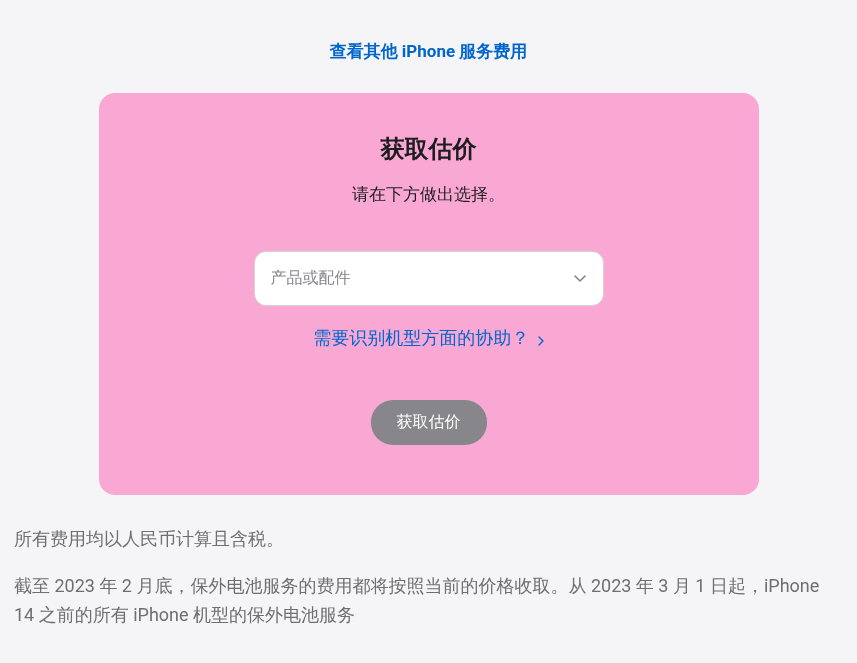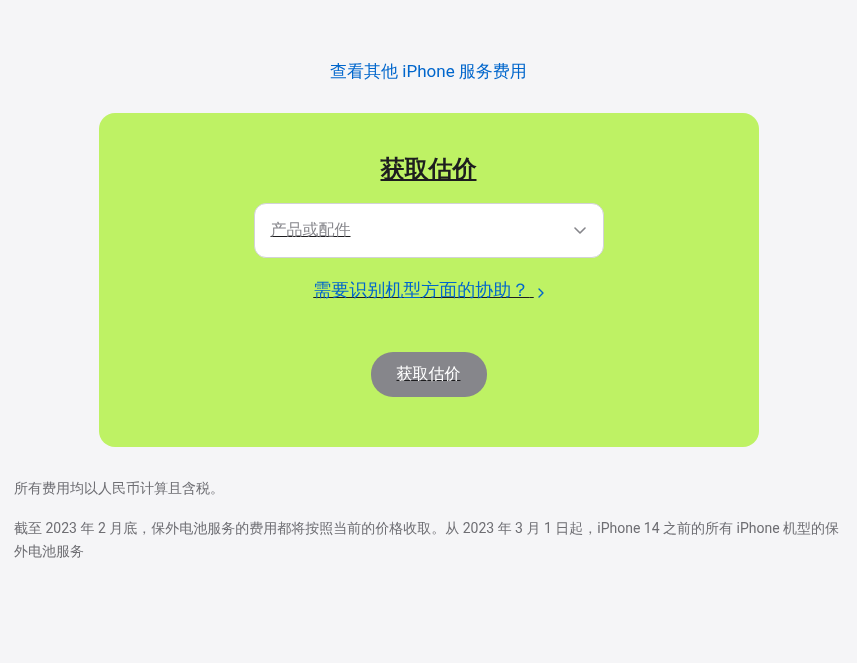--- a/index.html
+++ b/index.html
@@ -21,7 +21,8 @@
     }
     .top-link {
       text-align: center;
-      padding: 60px 0 30px;
+      padding: 40px 0 30px;
+      font-weight: bold;
     }
     .top-link a {
       color: #0066cc;

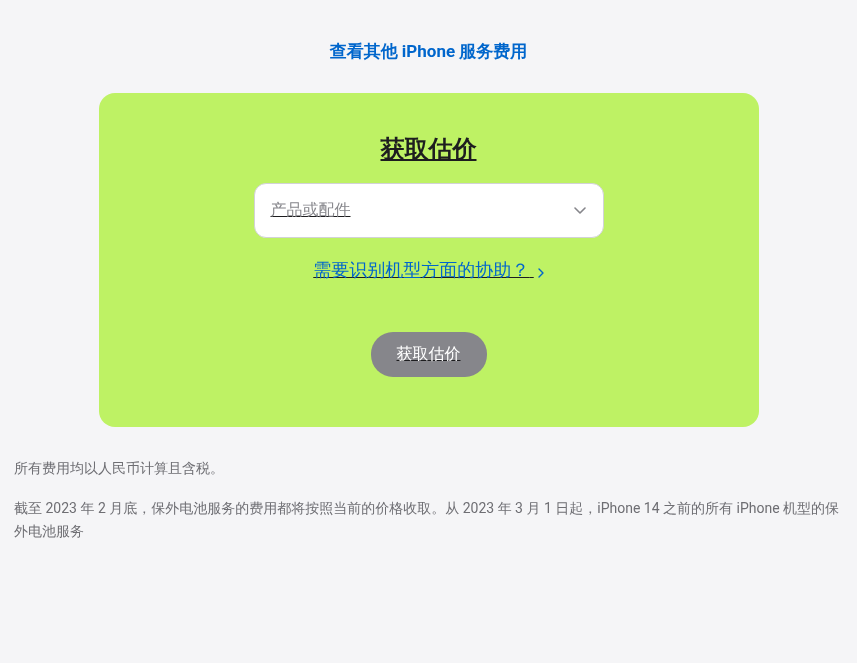--- a/index.html
+++ b/index.html
@@ -30,12 +30,11 @@
       font-size: 17px;
     }
     .card {
-      background: #bef264;
+      background: #f9a8d4;
       border-radius: 16px;
       max-width: 660px;
       margin: 0 auto;
       padding: 40px 30px 50px;
-      text-decoration: underline;
     }
     .card-title {
       text-align: center;

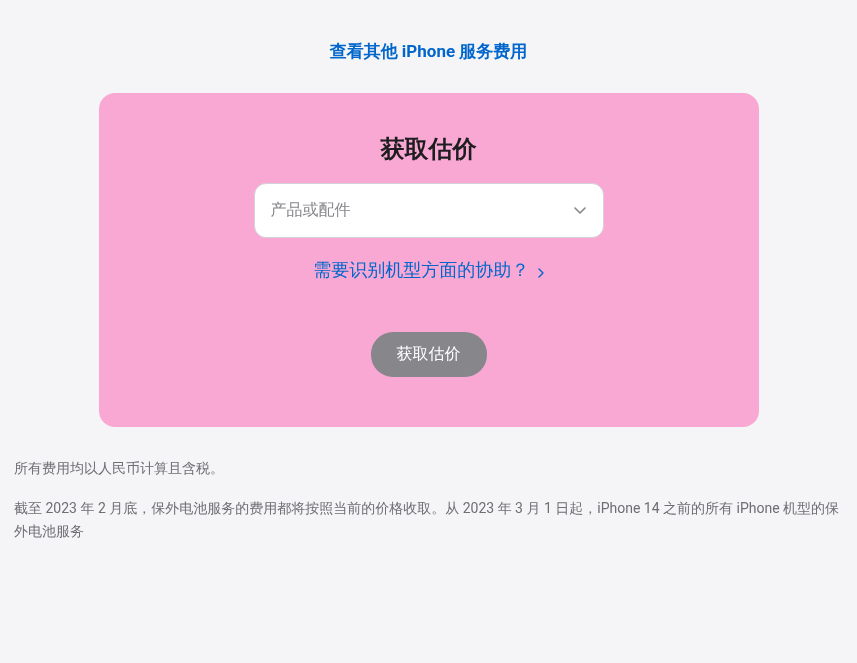--- a/index.html
+++ b/index.html
@@ -126,6 +126,7 @@
 
   <div class="card">
     <h2 class="card-title">获取估价</h2>
+    <p class="card-subtitle">请在下方做出选择。</p>
 
     <div class="select-wrap">
       <div class="select-box">

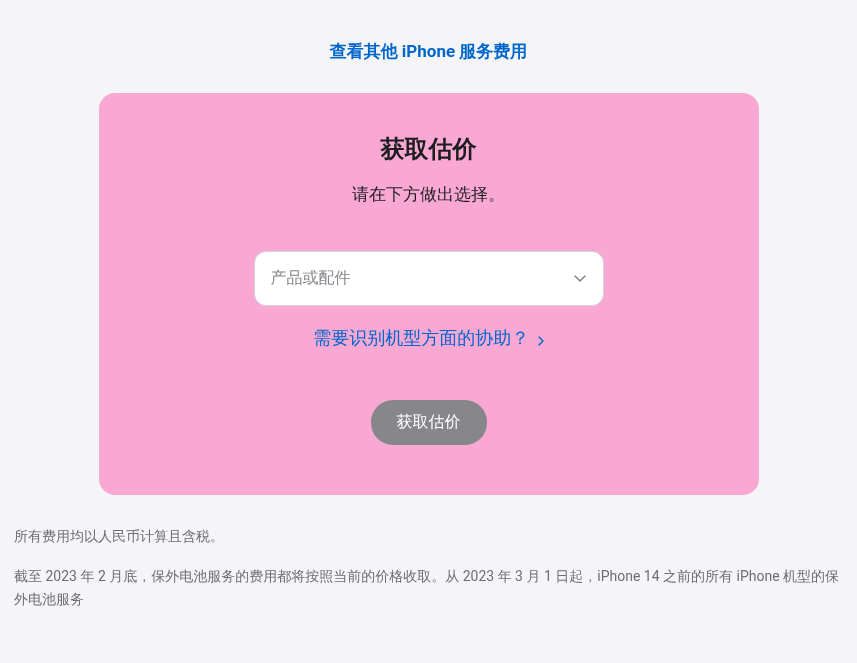--- a/index.html
+++ b/index.html
@@ -110,7 +110,7 @@
       padding: 0 2px;
     }
     .footer-text p {
-      font-size: 14px;
+      font-size: 18px;
       color: #6e6e73;
       line-height: 1.6;
       margin-bottom: 18px;

